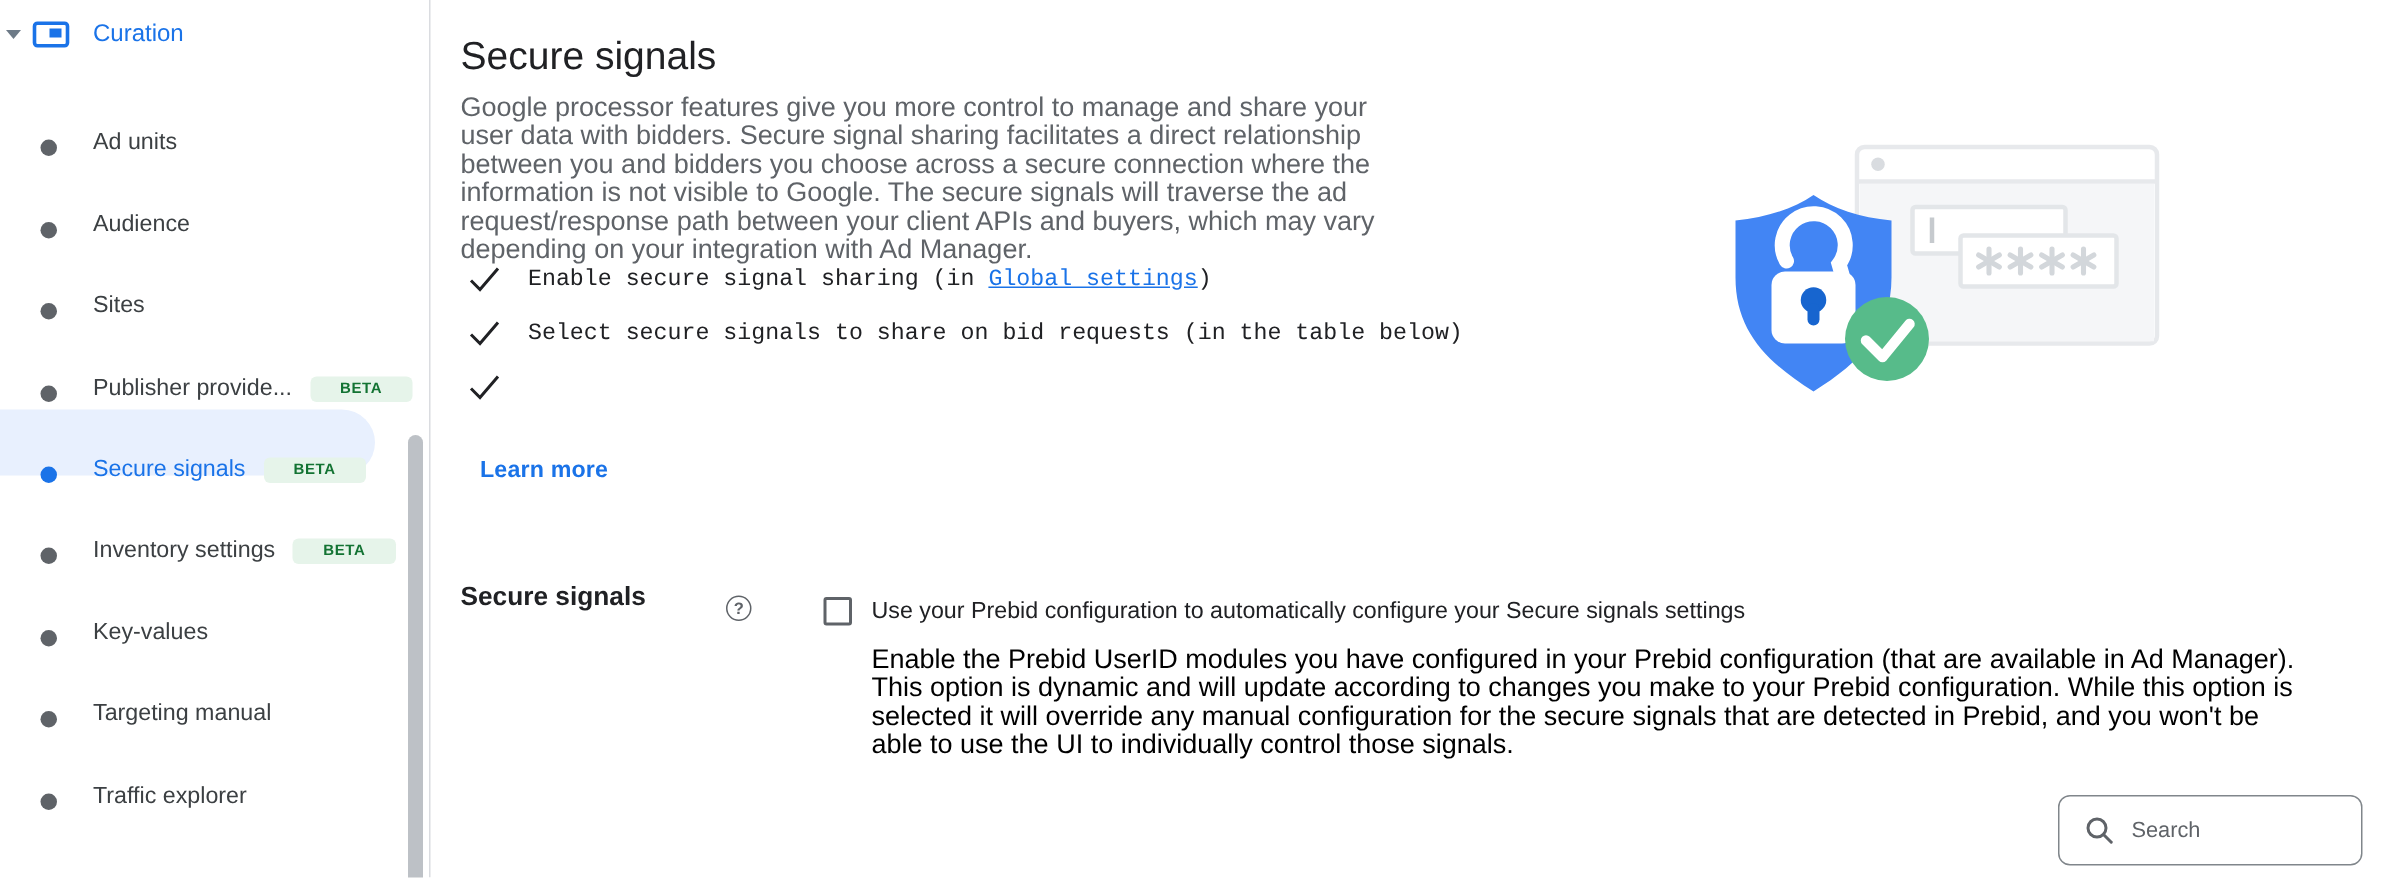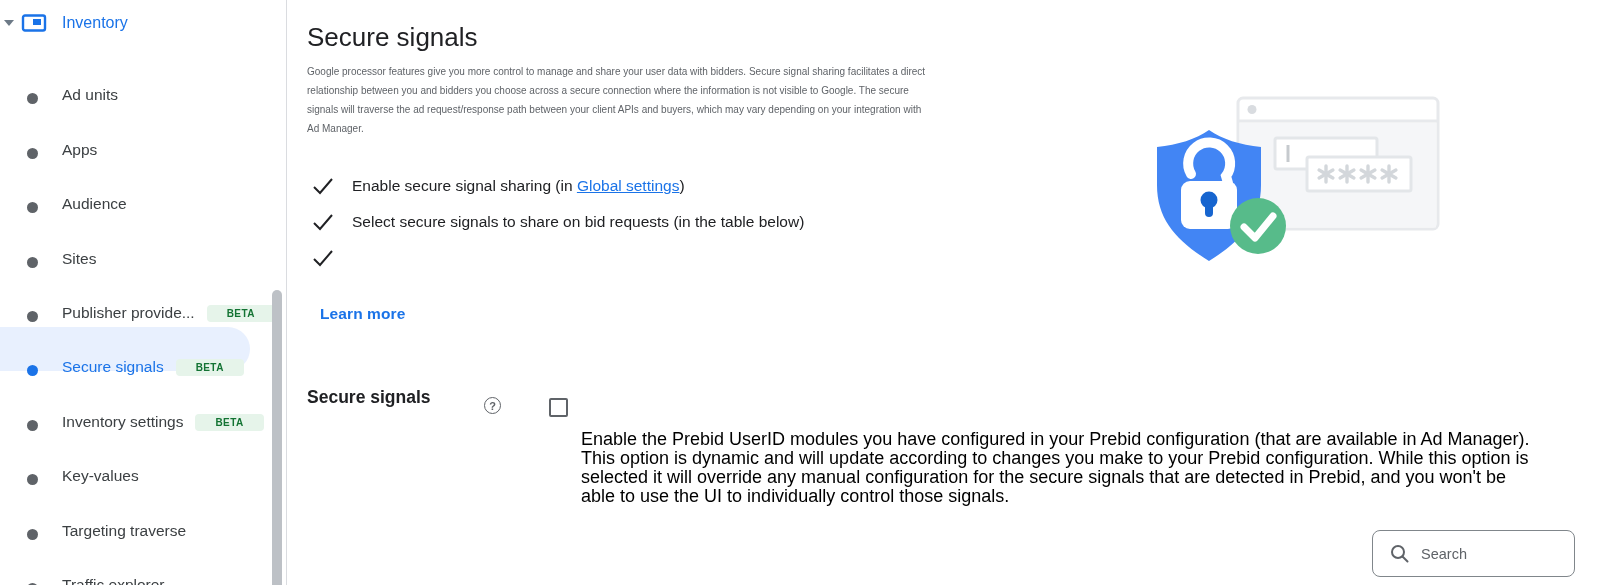--- a/index.html
+++ b/index.html
@@ -61,7 +61,7 @@
           <rect x="12" y="6" width="8" height="6" fill="#1a73e8"></rect>
         </svg>
       </span>
-      <span class="section-label">Inventory</span>
+      <span class="section-label">Curation</span>
     </div>
     <div class="nav-list">
         <div class="nav-row">

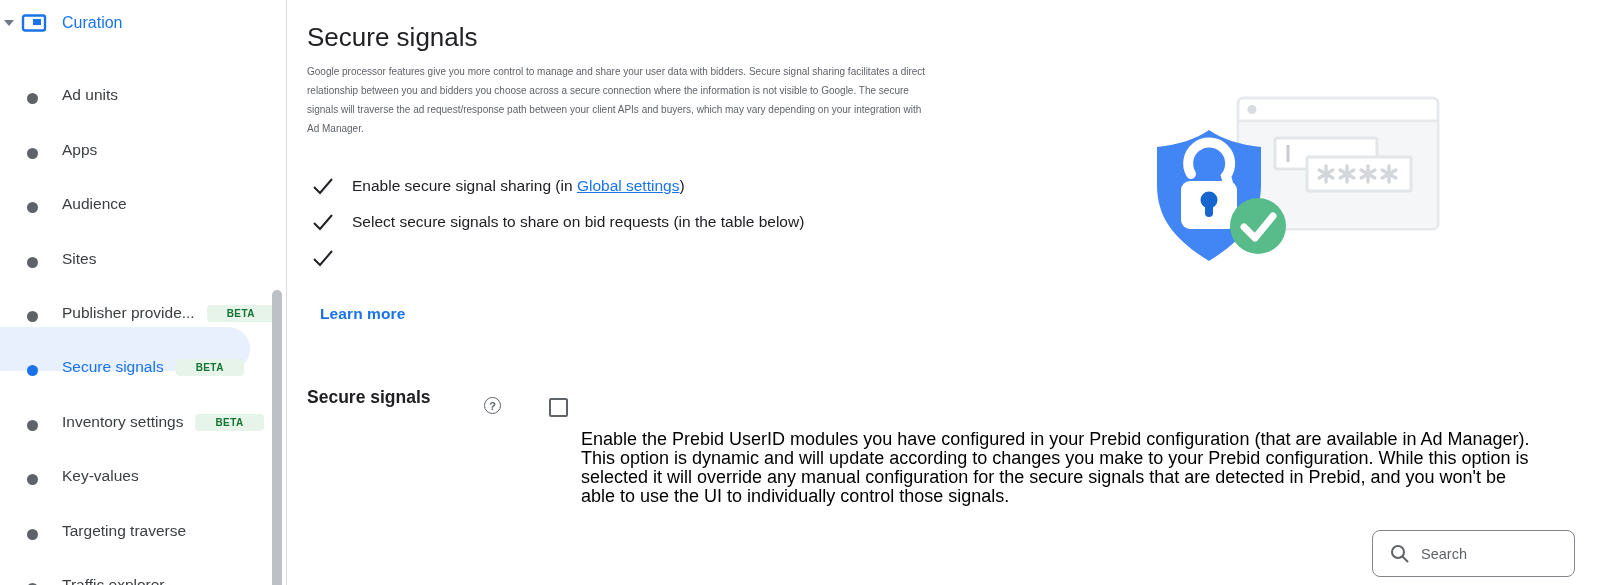--- a/index.html
+++ b/index.html
@@ -24,7 +24,7 @@
 
   
   .page-title { position:absolute; left:307px; top:22px; font-size:26px; font-weight:400; color:#202124; }
-  .intro { position:absolute; left:307px; top:62px; width:622px; font-size:10px; line-height:19px; color:#5f6368; }
+  .intro { position:absolute; left:307px; top:62px; width:622px; font-size:18px; line-height:19px; color:#5f6368; }
   .checklist { position:absolute; left:307px; top:168px; }
   .check-row { display:flex; align-items:center; height:36px; font-size:15.5px; color:#202124; }
   .check-icon { width:24px; height:20px; margin-left:5px; margin-right:16px; flex:none; display:flex; align-items:center; }

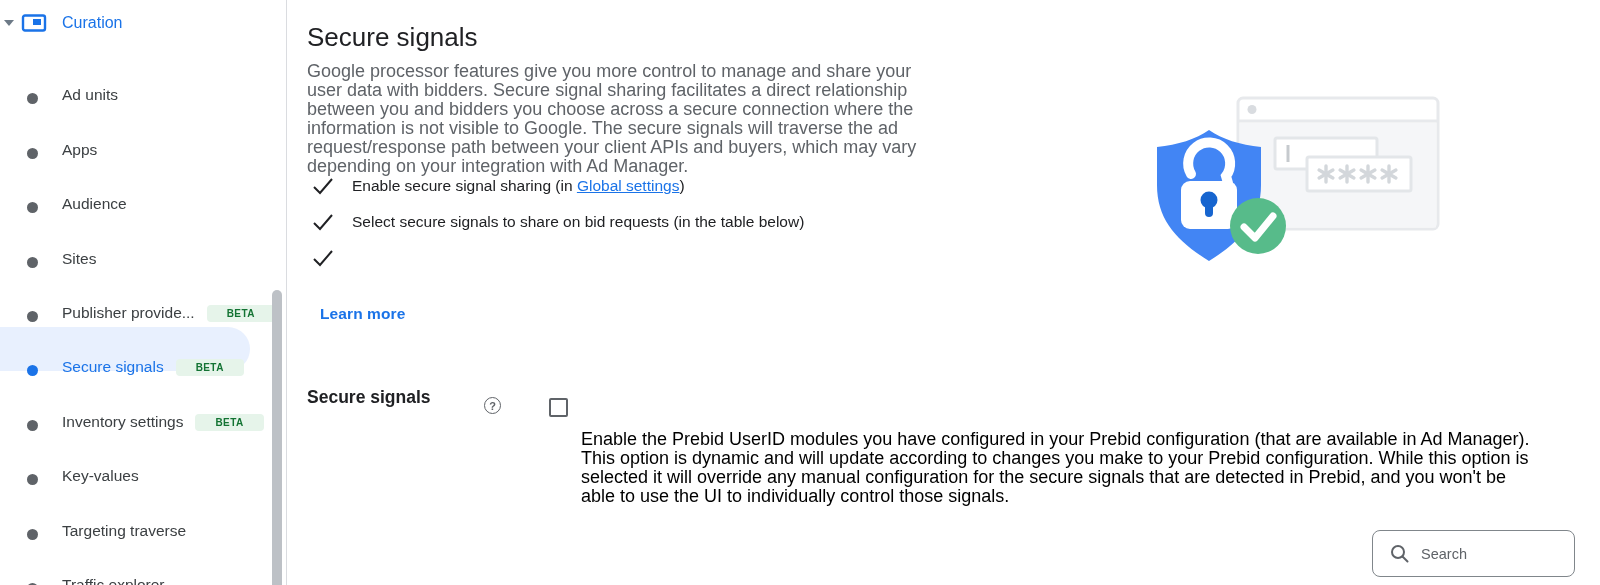--- a/index.html
+++ b/index.html
@@ -71,11 +71,6 @@
     </div>
         <div class="nav-row">
       <span class="dot"></span>
-      <span class="nav-label">Apps</span>
-
-    </div>
-        <div class="nav-row">
-      <span class="dot"></span>
       <span class="nav-label">Audience</span>
 
     </div>

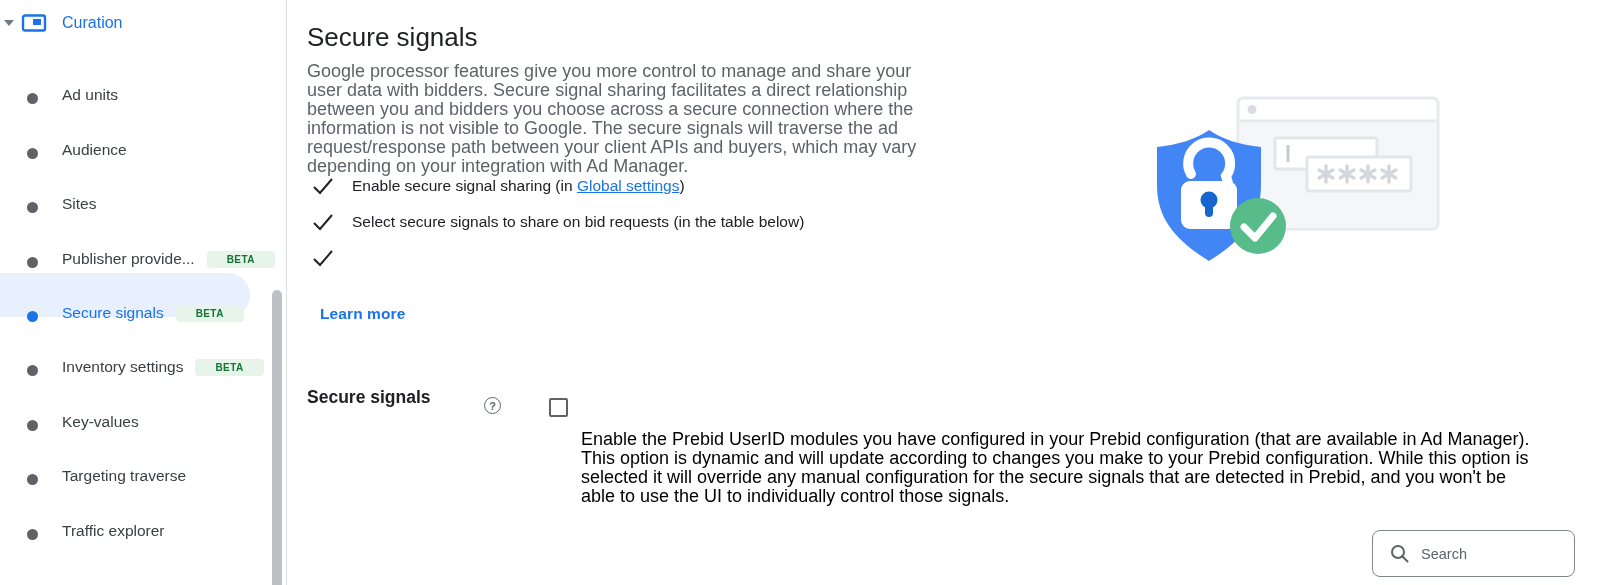--- a/index.html
+++ b/index.html
@@ -25,7 +25,7 @@
   
   .page-title { position:absolute; left:307px; top:22px; font-size:26px; font-weight:400; color:#202124; }
   .intro { position:absolute; left:307px; top:62px; width:622px; font-size:18px; line-height:19px; color:#5f6368; }
-  .checklist { position:absolute; left:307px; top:168px; }
+  .checklist { position:absolute; left:307px; top:168px;font-family:Liberation Mono, monospace; }
   .check-row { display:flex; align-items:center; height:36px; font-size:15.5px; color:#202124; }
   .check-icon { width:24px; height:20px; margin-left:5px; margin-right:16px; flex:none; display:flex; align-items:center; }
   .link-blue { color:#1a73e8; text-decoration:underline; cursor:pointer; }

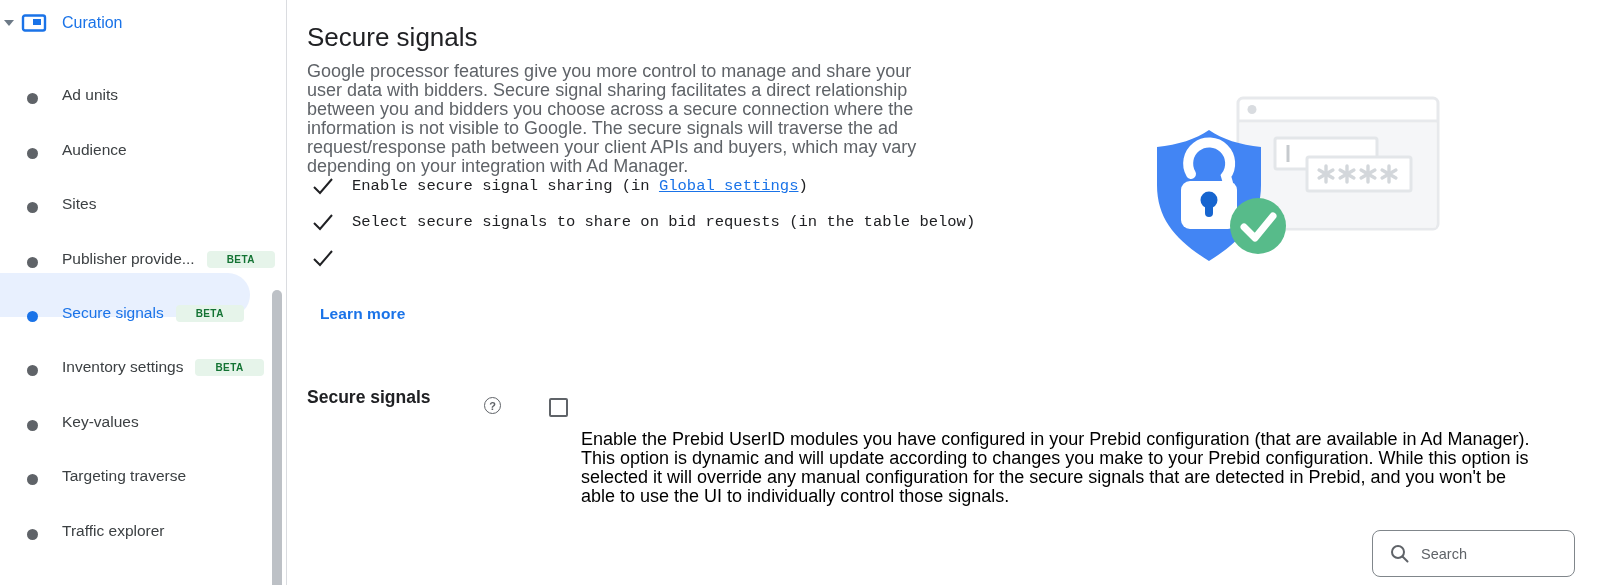--- a/index.html
+++ b/index.html
@@ -147,6 +147,7 @@
   <div class="settings-label">Secure signals</div>
   <div class="help-icon">?</div>
   <div class="checkbox" role="checkbox" aria-checked="false"></div>
+  <div class="checkbox-label">Use your Prebid configuration to automatically configure your Secure signals settings</div>
   <div class="checkbox-help">Enable the Prebid UserID modules you have configured in your Prebid configuration (that are available in Ad Manager). This option is dynamic and will update according to changes you make to your Prebid configuration. While this option is selected it will override any manual configuration for the secure signals that are detected in Prebid, and you won't be able to use the UI to individually control those signals.</div>
 
   <div class="search-box">

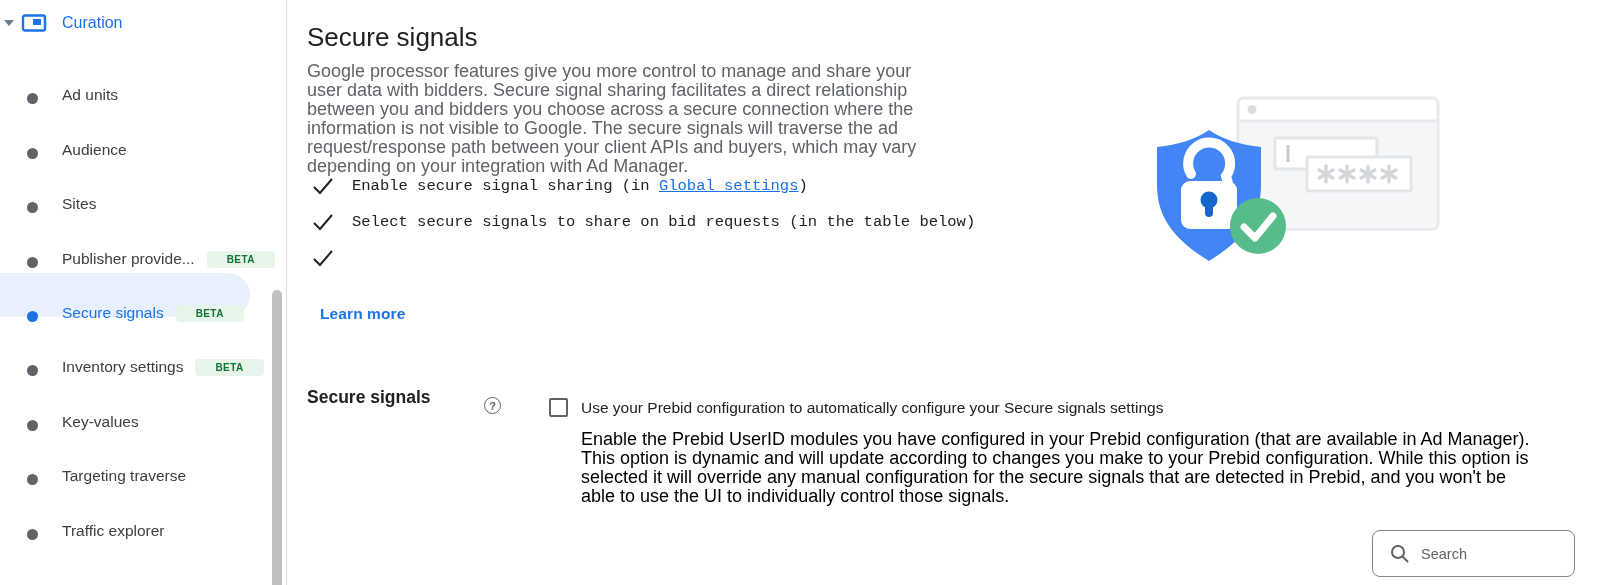--- a/index.html
+++ b/index.html
@@ -101,7 +101,7 @@
     </div>
         <div class="nav-row">
       <span class="dot"></span>
-      <span class="nav-label">Targeting traverse</span>
+      <span class="nav-label">Targeting manual</span>
 
     </div>
         <div class="nav-row">

